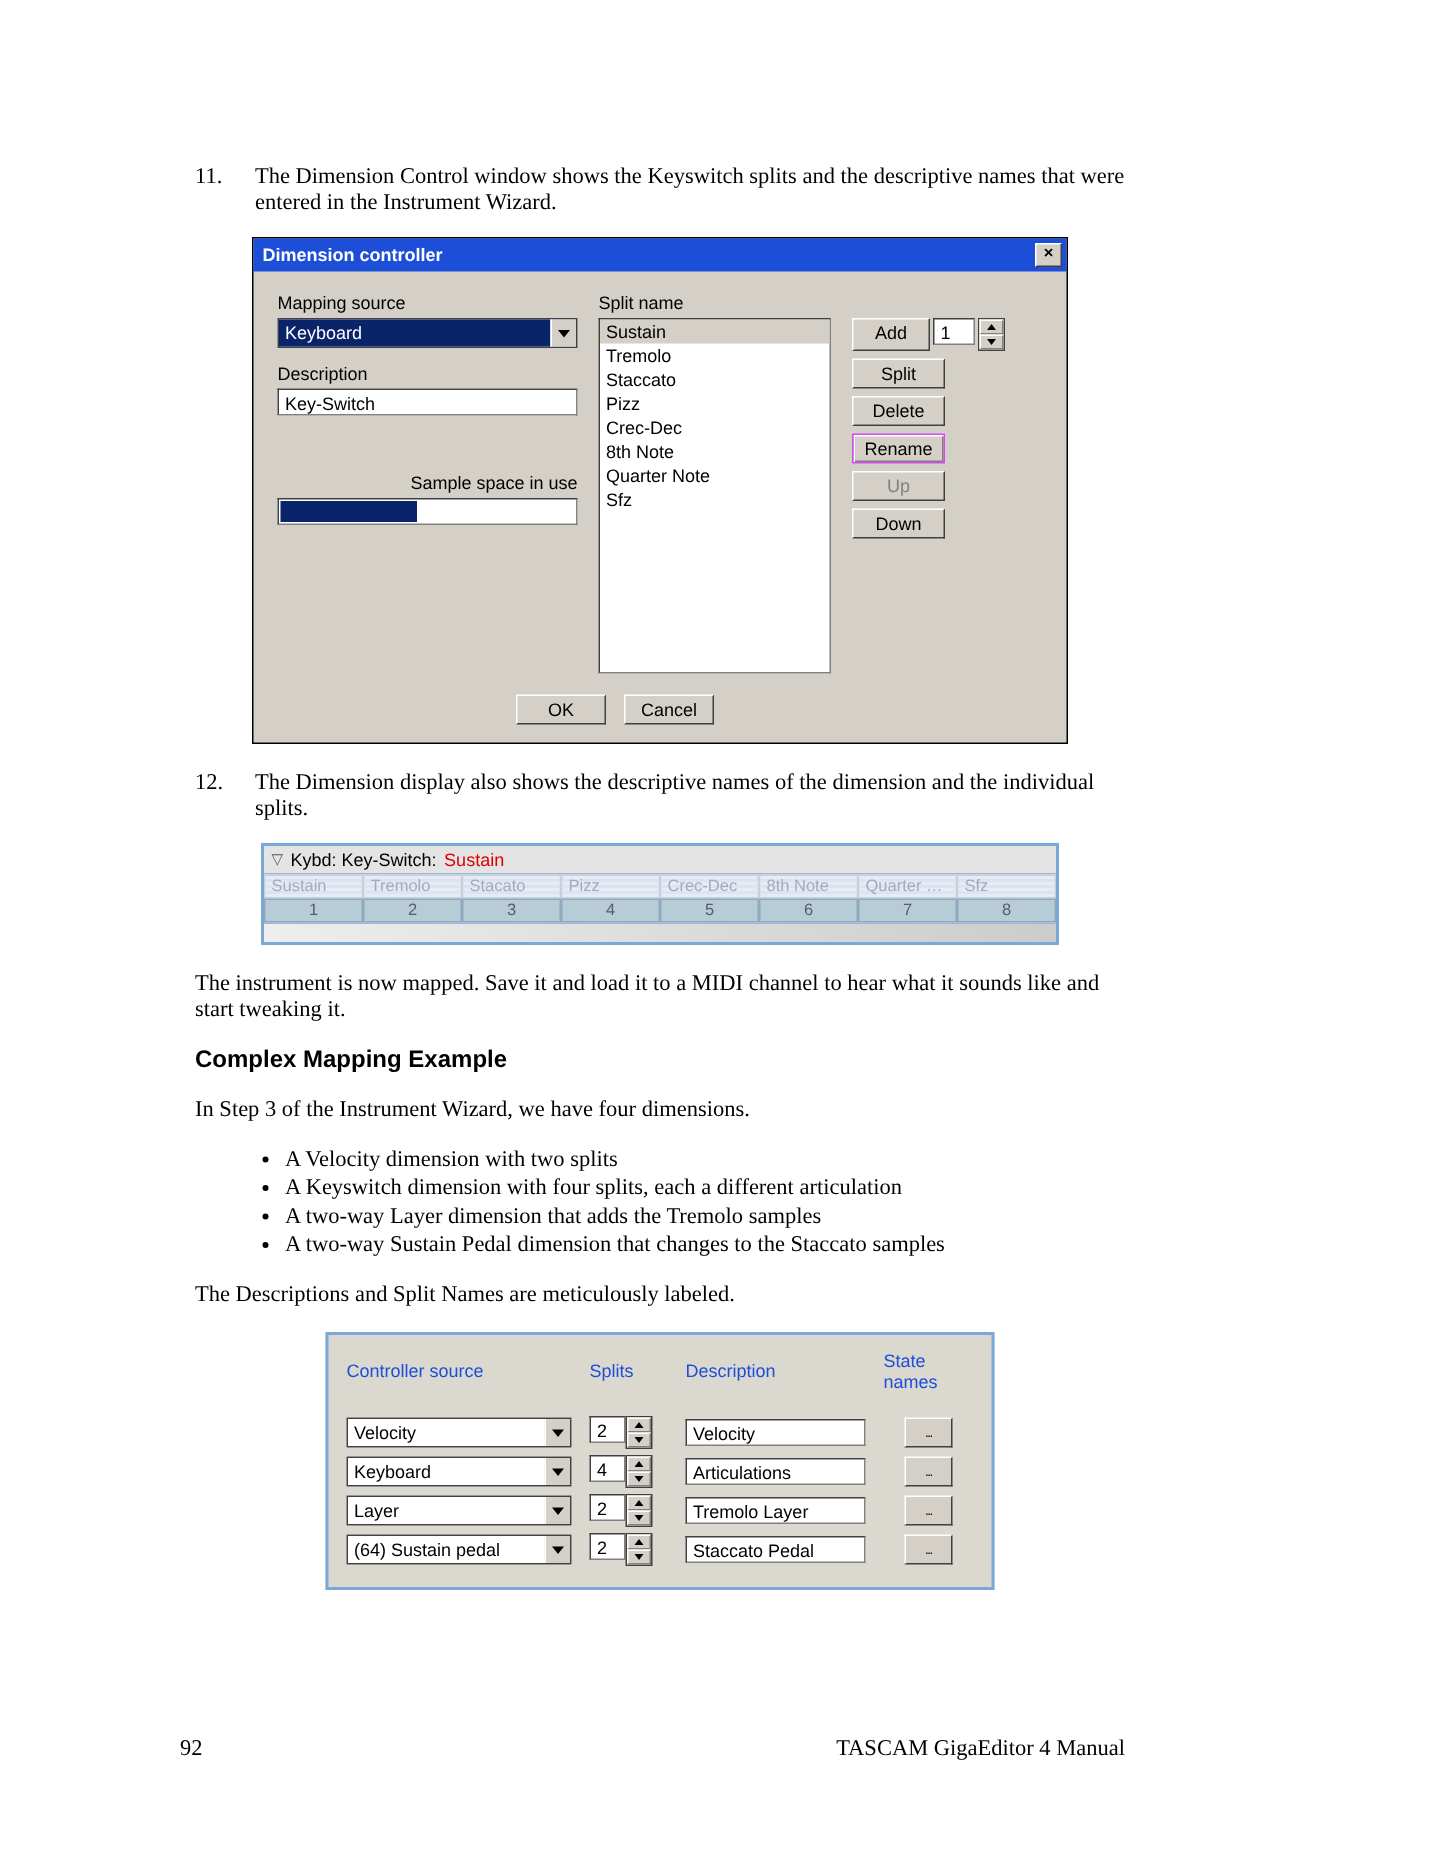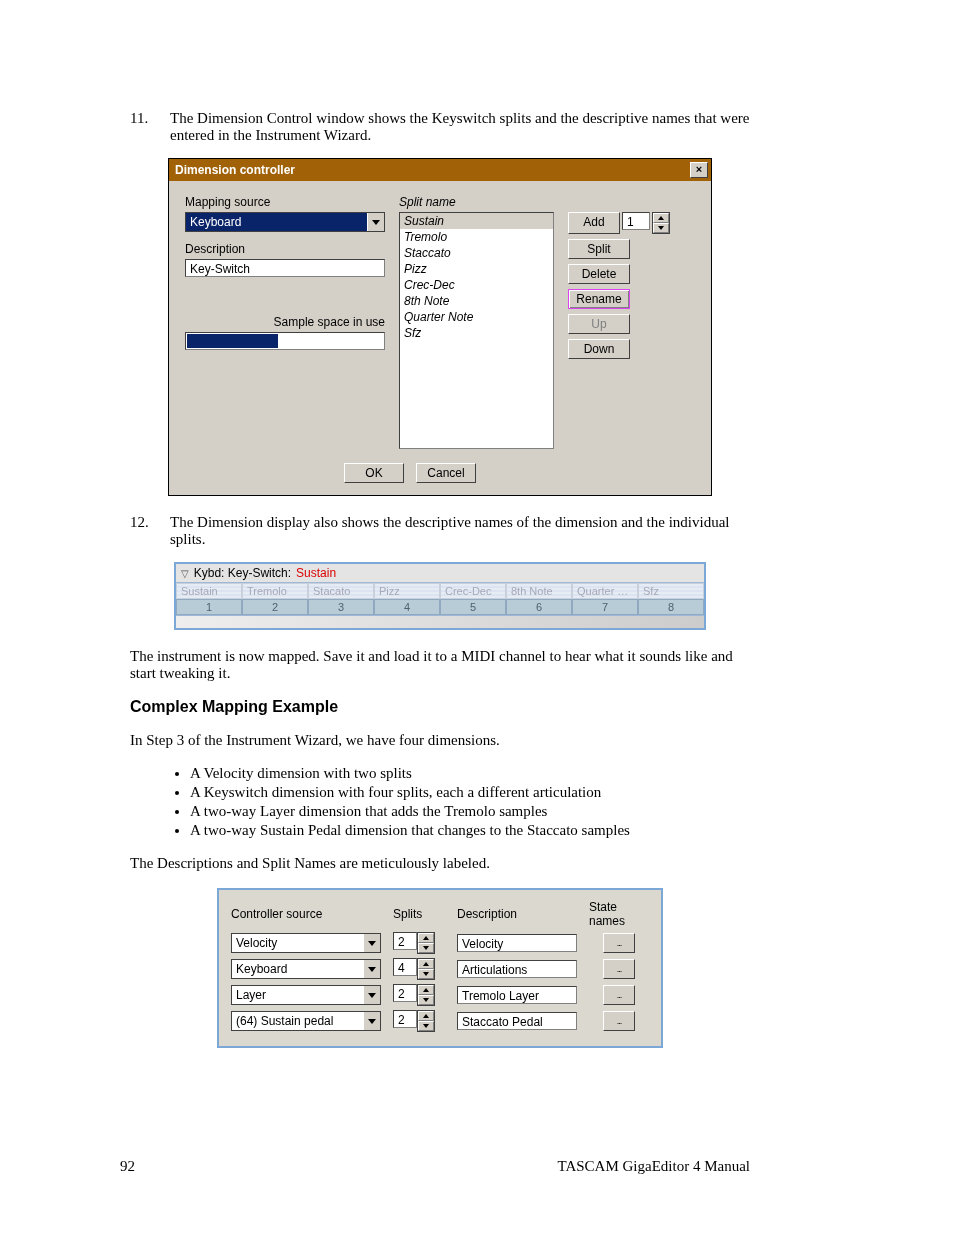--- a/index.html
+++ b/index.html
@@ -39,7 +39,7 @@
     text-align: left;
   }
   .win9x .titlebar {
-    background: #a16207;
+    background: #1d4ed8;
     color: #fff;
     font-weight: bold;
     padding: 3px 3px 3px 6px;

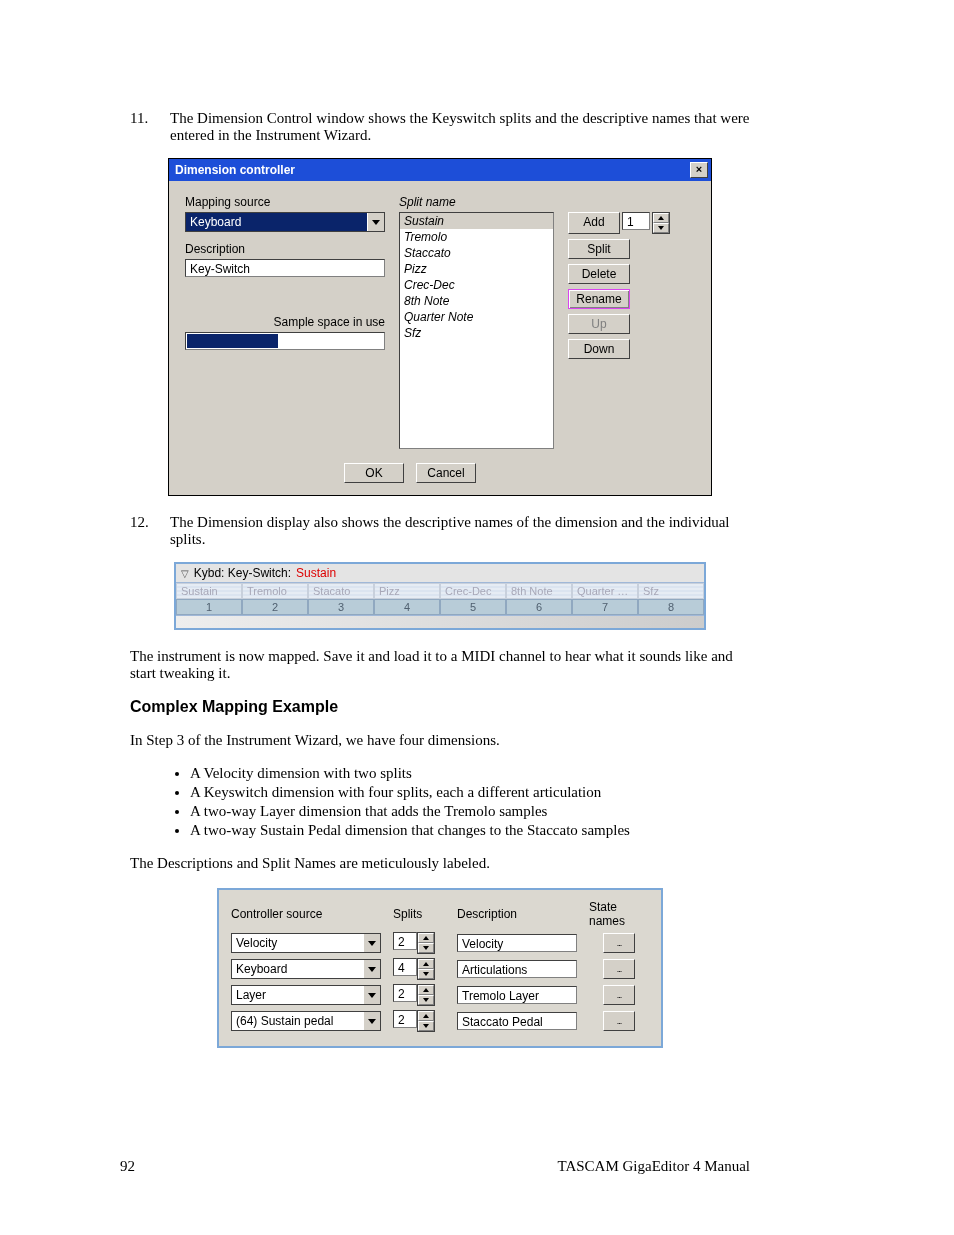--- a/index.html
+++ b/index.html
@@ -64,7 +64,7 @@
   .dc-body { width: 510px; }
   .dc-cols { display: flex; gap: 14px; }
   .dc-left { width: 200px; }
-  .dc-mid  { width: 155px; font-style: italic; }
+  .dc-mid  { width: 155px; }
   .dc-right{ flex: 1; }
   .lbl { margin-bottom: 3px; color: #000; }
   .combo {

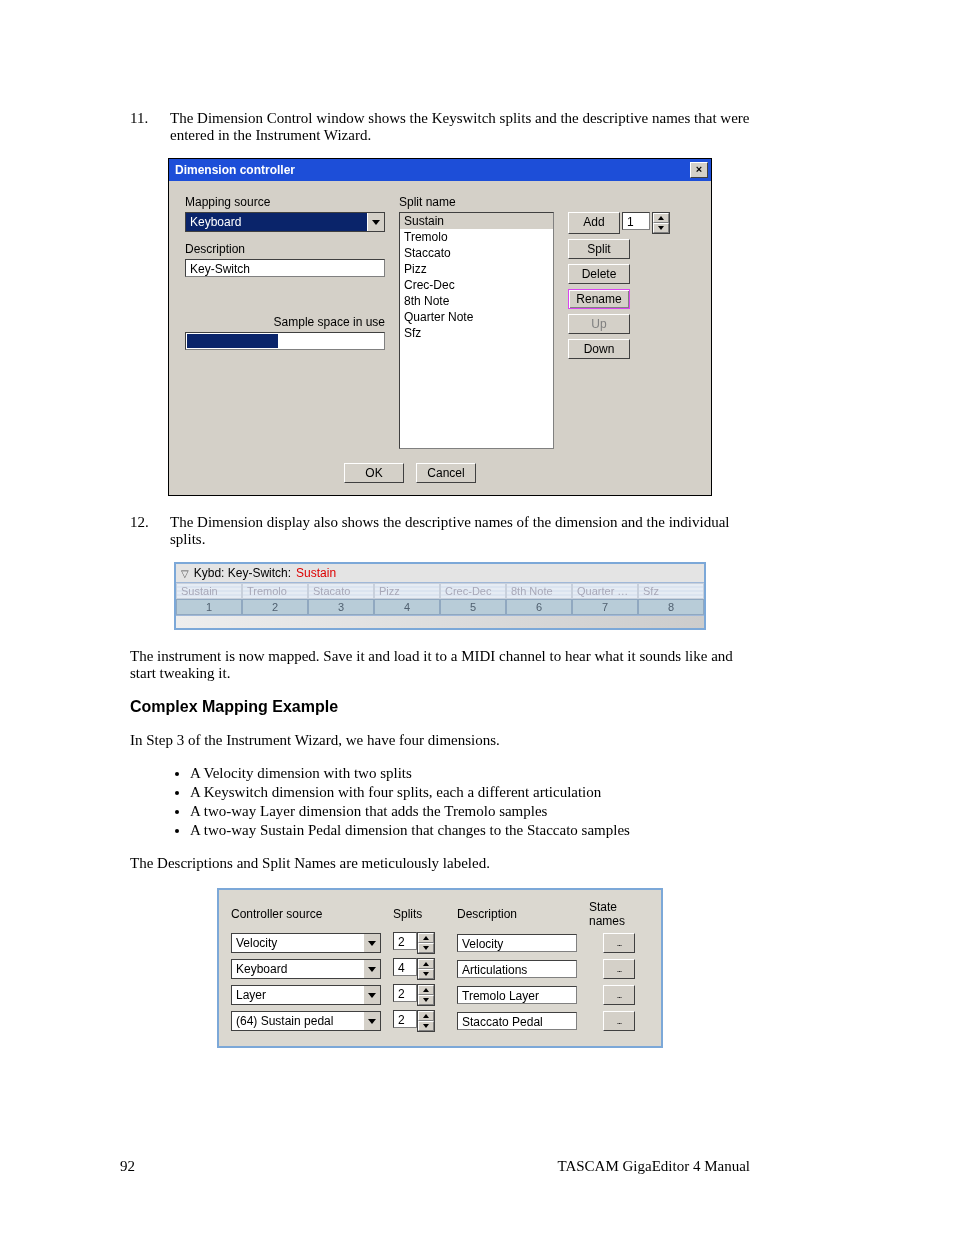--- a/index.html
+++ b/index.html
@@ -186,7 +186,7 @@
     text-align: left;
   }
   .wizgrid .hdr-row, .wizgrid .row { display: flex; align-items: center; gap: 12px; }
-  .wizgrid .hdr-row { color: #000000; margin-bottom: 4px; }
+  .wizgrid .hdr-row { color: #1d4ed8; margin-bottom: 16px; }
   .wizgrid .col-ctrl { width: 150px; }
   .wizgrid .col-spl  { width: 52px; }
   .wizgrid .col-desc { width: 120px; }

